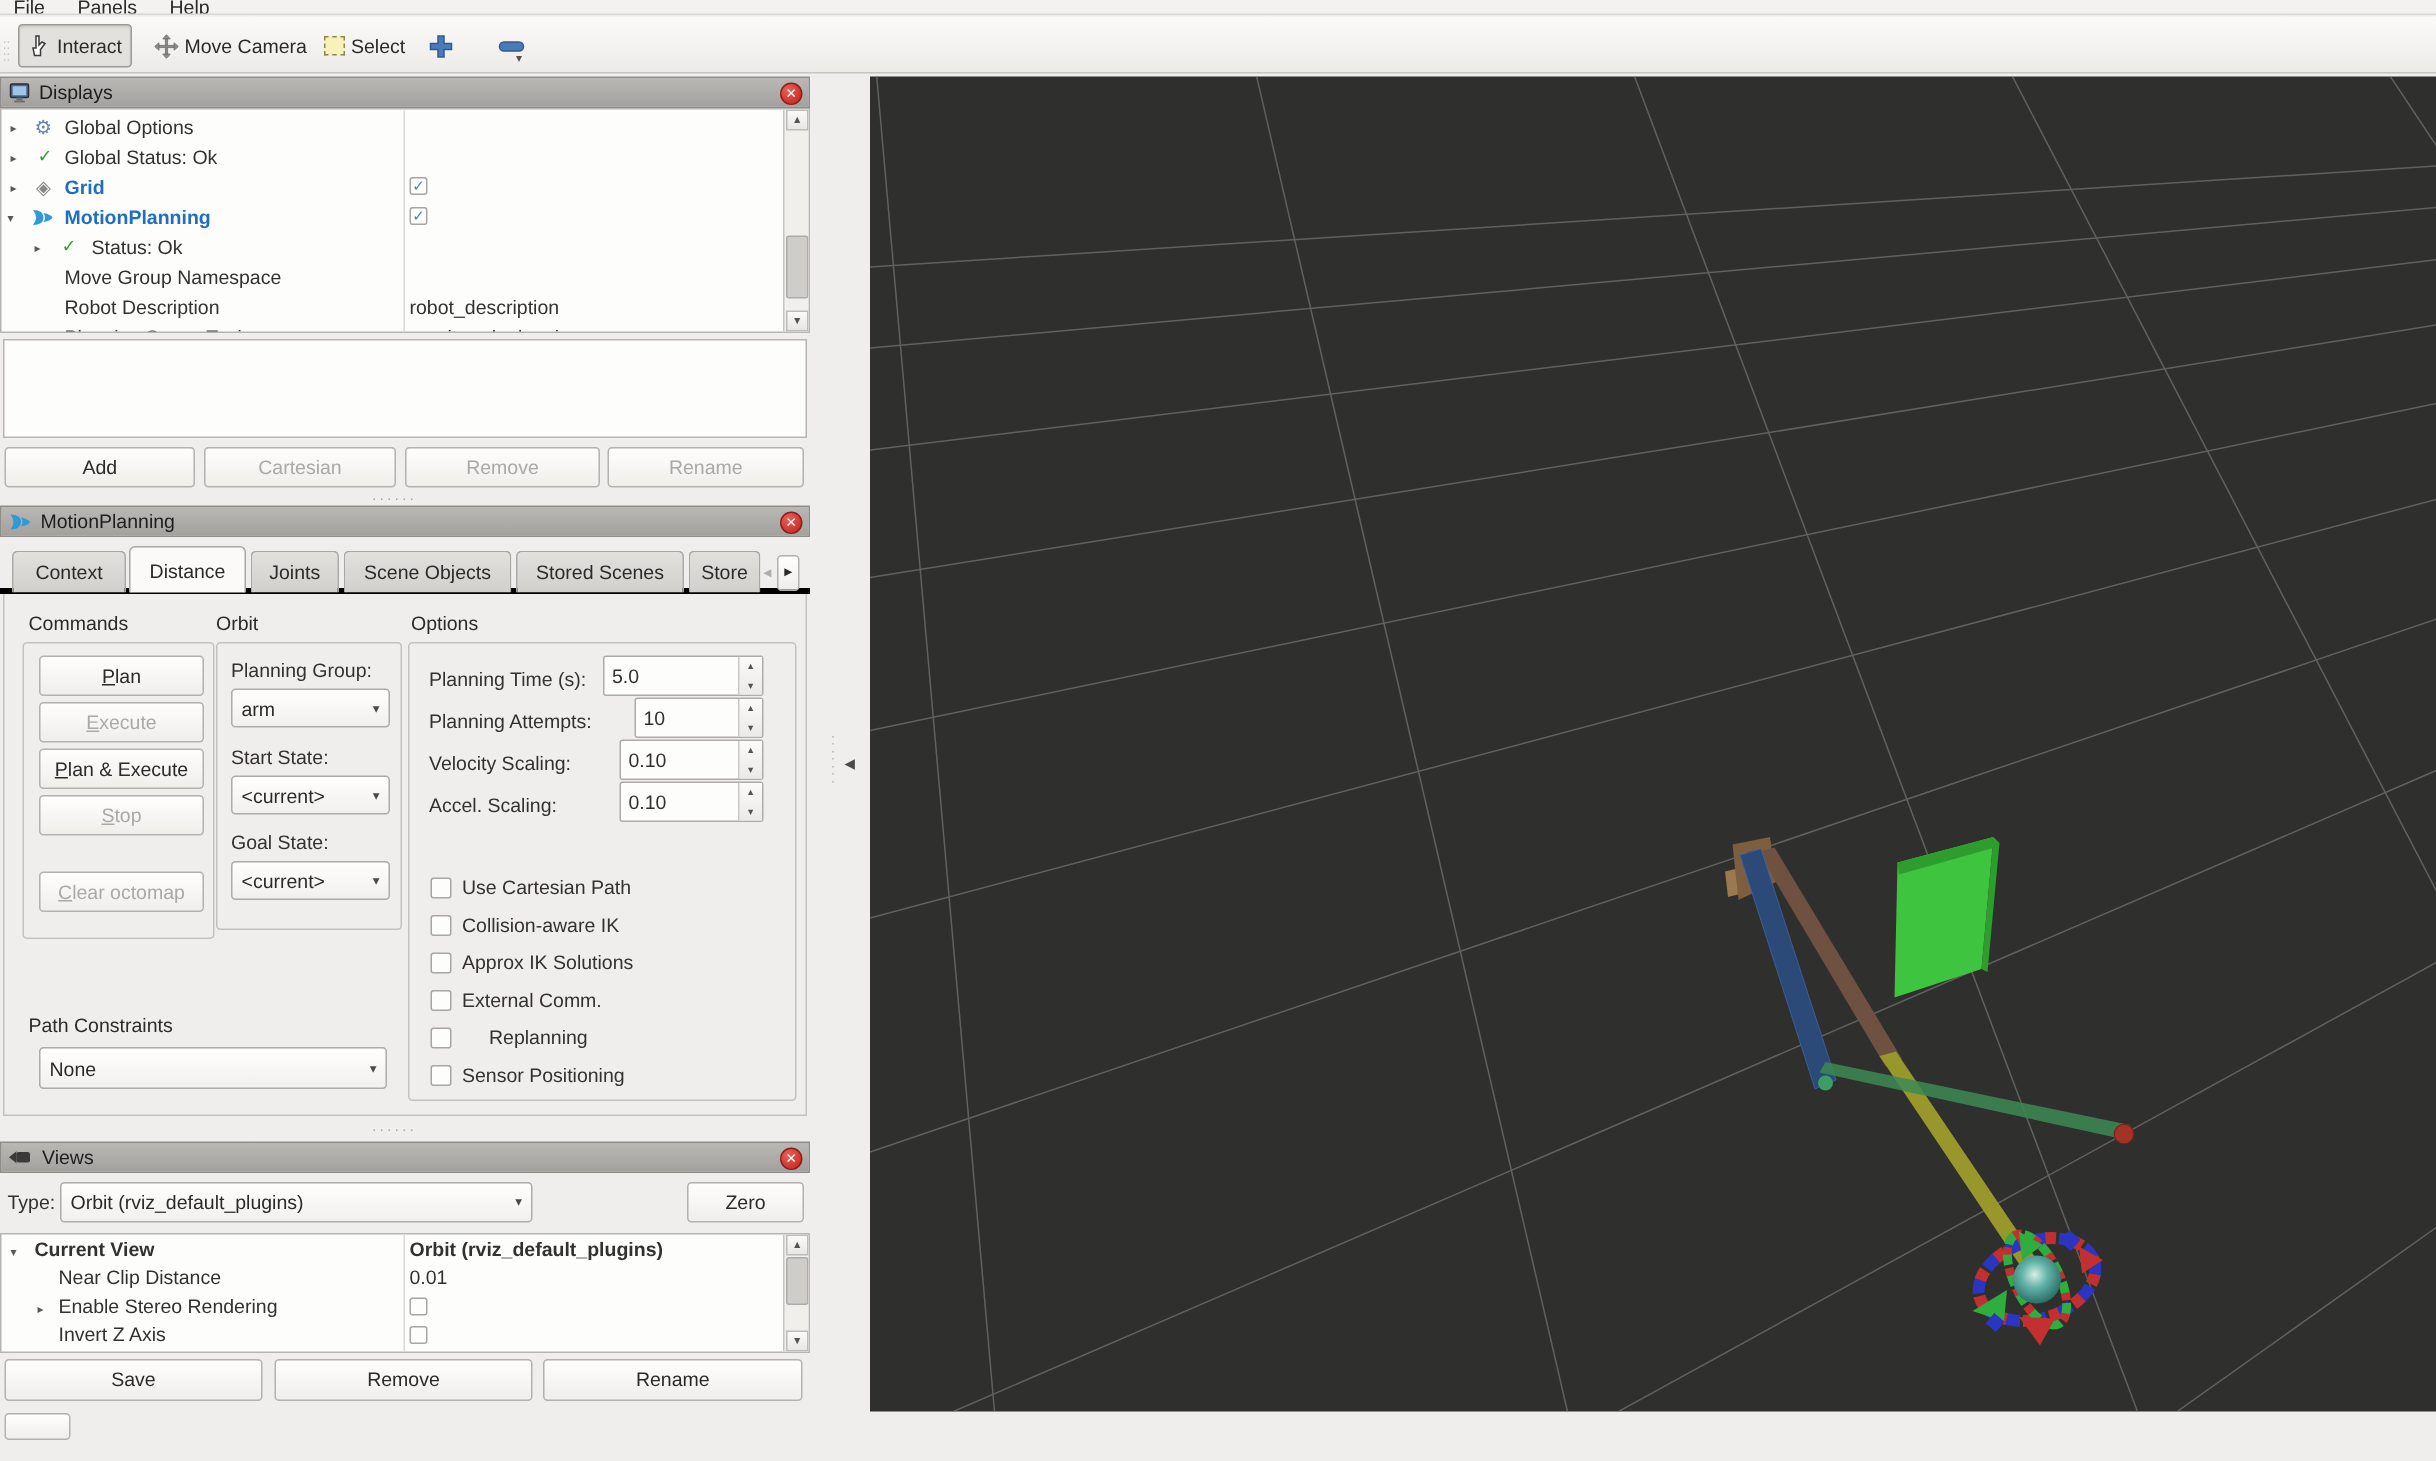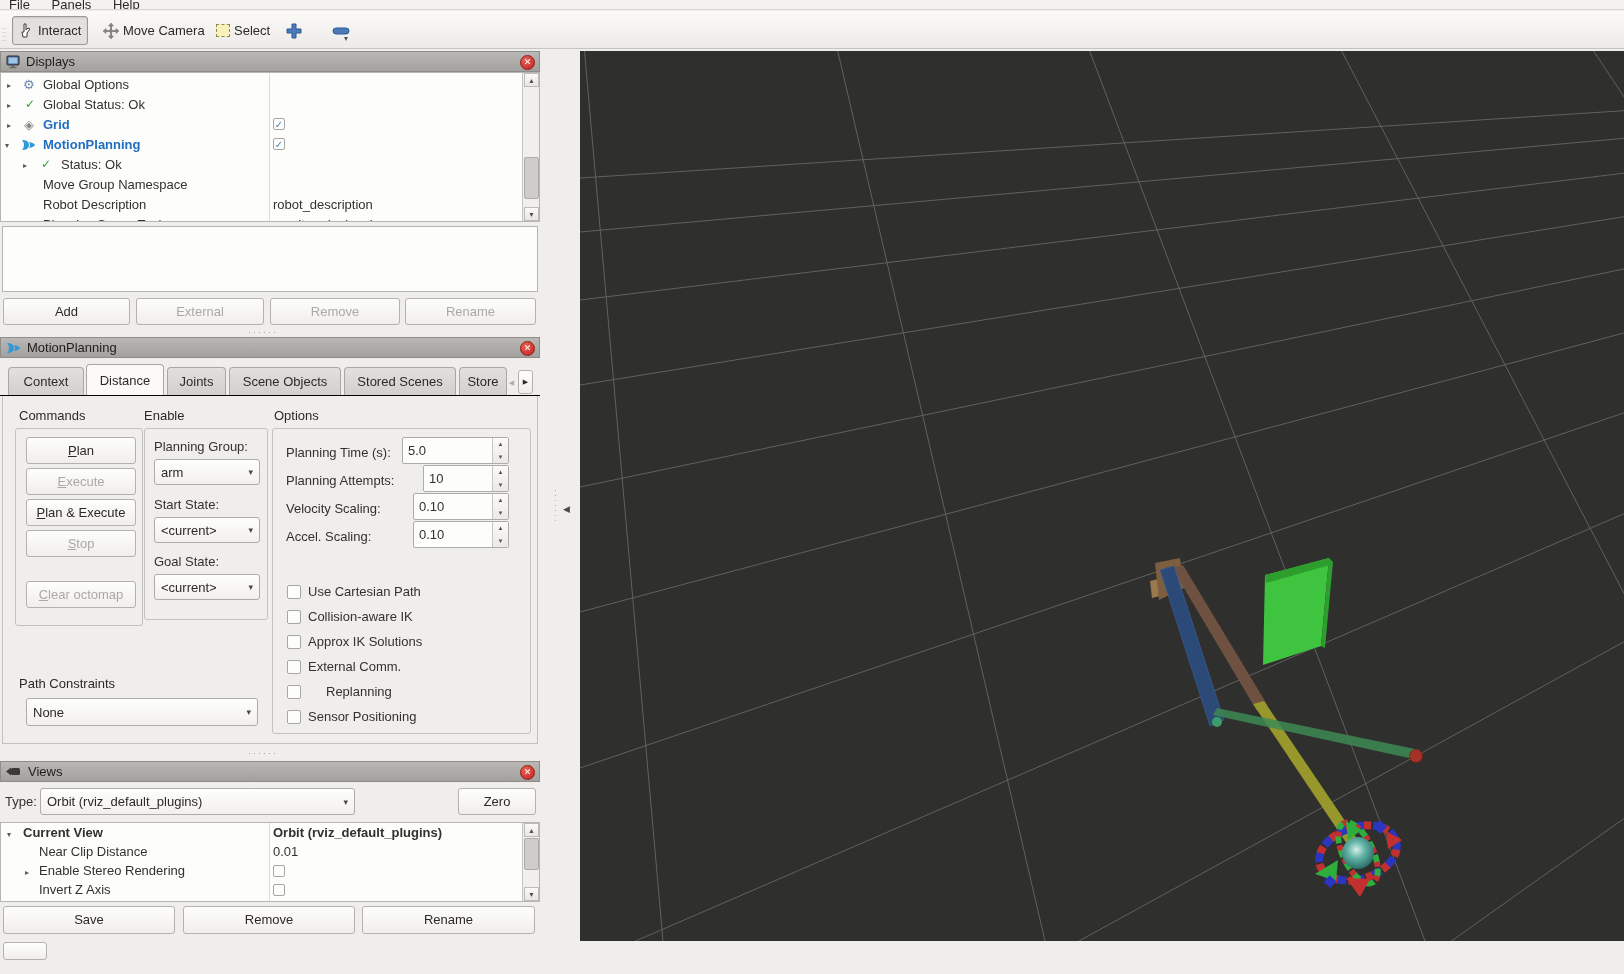--- a/index.html
+++ b/index.html
@@ -161,7 +161,7 @@
   <div class="abs white" style="left:2px;top:226px;width:536px;height:66px;border:1px solid #b7b5b2;"></div>
 
   <div class="abs btn" style="left:3px;top:298px;width:127px;height:27px;line-height:25px;">Add</div>
-  <div class="abs btn disabled" style="left:136px;top:298px;width:128px;height:27px;line-height:25px;">External</div>
+  <div class="abs btn disabled" style="left:136px;top:298px;width:128px;height:27px;line-height:25px;">Cartesian</div>
   <div class="abs btn disabled" style="left:270px;top:298px;width:130px;height:27px;line-height:25px;">Remove</div>
   <div class="abs btn disabled" style="left:405px;top:298px;width:131px;height:27px;line-height:25px;">Rename</div>
 

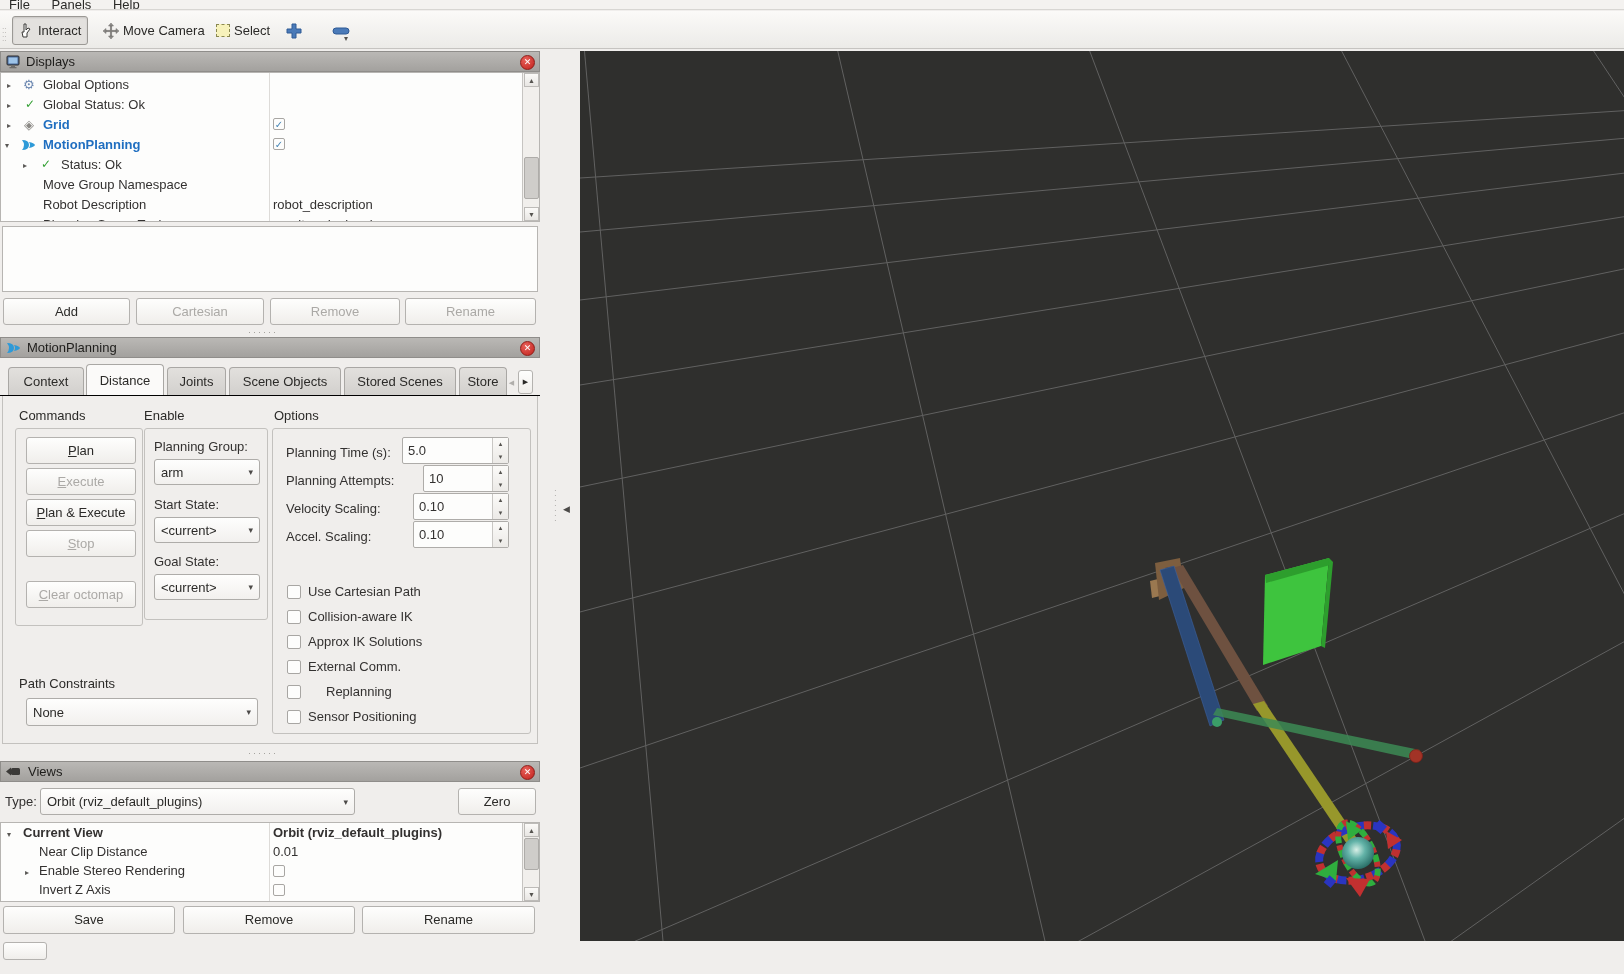--- a/index.html
+++ b/index.html
@@ -176,7 +176,7 @@
     <span class="closebtn">✕</span>
   </div>
 
-  <div class="abs" style="left:0;top:364px;width:540px;height:32px;border-bottom:1px solid #000000;">
+  <div class="abs" style="left:0;top:364px;width:540px;height:32px;border-bottom:4px solid #000000;">
     <div class="tab" style="left:8px;width:76px;">Context</div>
     <div class="tab active" style="left:86px;width:78px;">Distance</div>
     <div class="tab" style="left:167px;width:59px;">Joints</div>

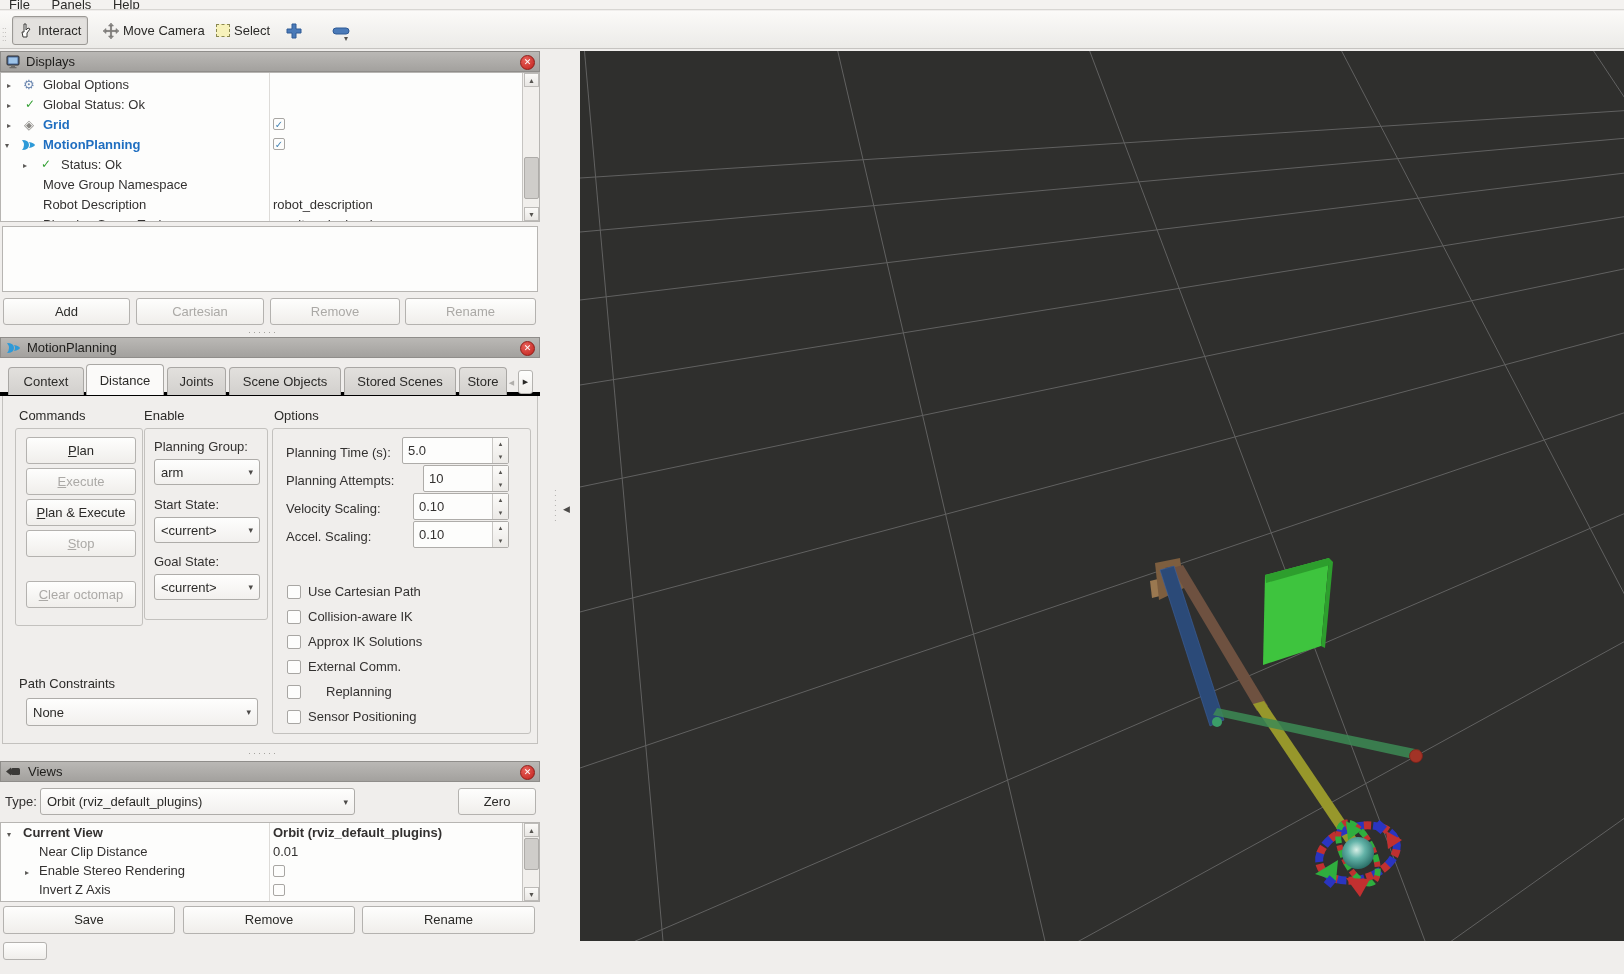--- a/index.html
+++ b/index.html
@@ -189,7 +189,7 @@
 
   <div class="abs" style="left:2px;top:396px;width:536px;height:348px;border:1px solid #c3c1be;border-top:none;background:#f0eeec;">
     <span class="abs seclabel" style="left:16px;top:12px;">Commands</span>
-    <span class="abs seclabel" style="left:141px;top:12px;">Enable</span>
+    <span class="abs seclabel" style="left:141px;top:12px;">Orbit</span>
     <span class="abs seclabel" style="left:271px;top:12px;">Options</span>
 
     <div class="abs gbox" style="left:12px;top:32px;width:128px;height:198px;">

